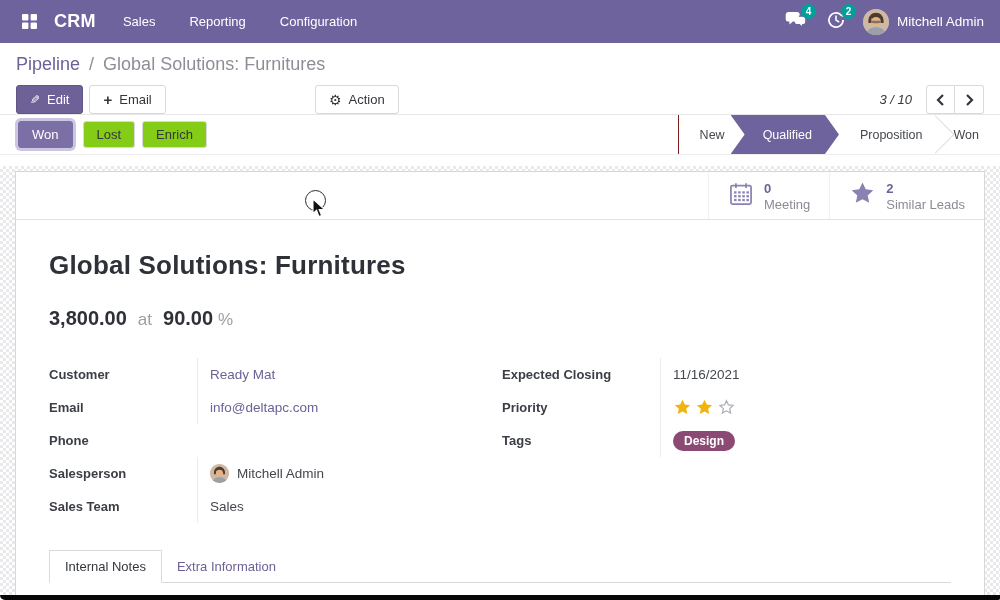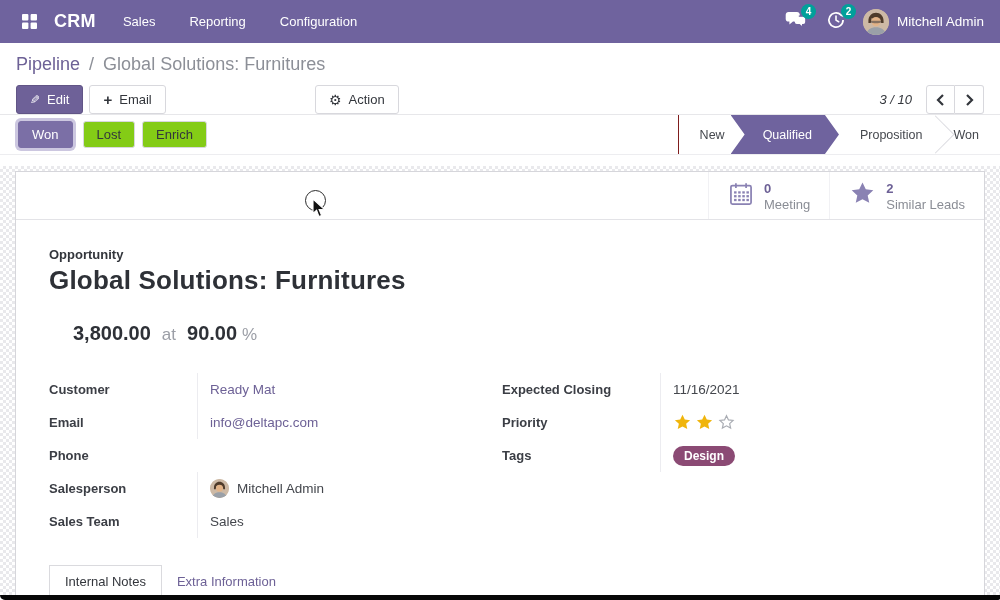--- a/index.html
+++ b/index.html
@@ -245,7 +245,6 @@
       </div>
 
       <div class="sheet">
-        <div class="otype">Opportunity</div>
         <h1 class="otitle">Global Solutions: Furnitures</h1>
 
         <div class="amount-row">

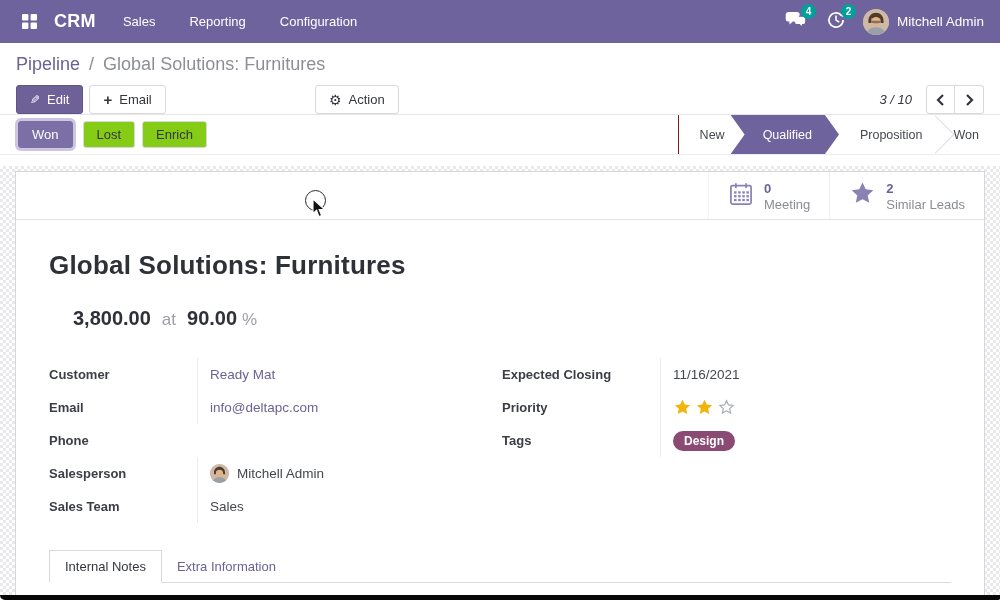--- a/index.html
+++ b/index.html
@@ -66,7 +66,7 @@
   .sheet { padding:27px 33px 0; }
   .otype { font-size:13px; font-weight:bold; color:#33363c; }
   .otitle { font-size:26px; font-weight:bold; color:#2e3137; margin-top:3px; letter-spacing:.2px; }
-  .amount-row { margin-top:26px; display:flex; align-items:baseline; gap:11px;margin-left:24px; }
+  .amount-row { margin-top:26px; display:flex; align-items:baseline; gap:11px; }
   .amount { font-size:20px; font-weight:bold; color:#2e3137; }
   .muted-word { font-size:17px; color:#9b9ea6; }
   .prob { font-size:20px; font-weight:bold; color:#2e3137; }

